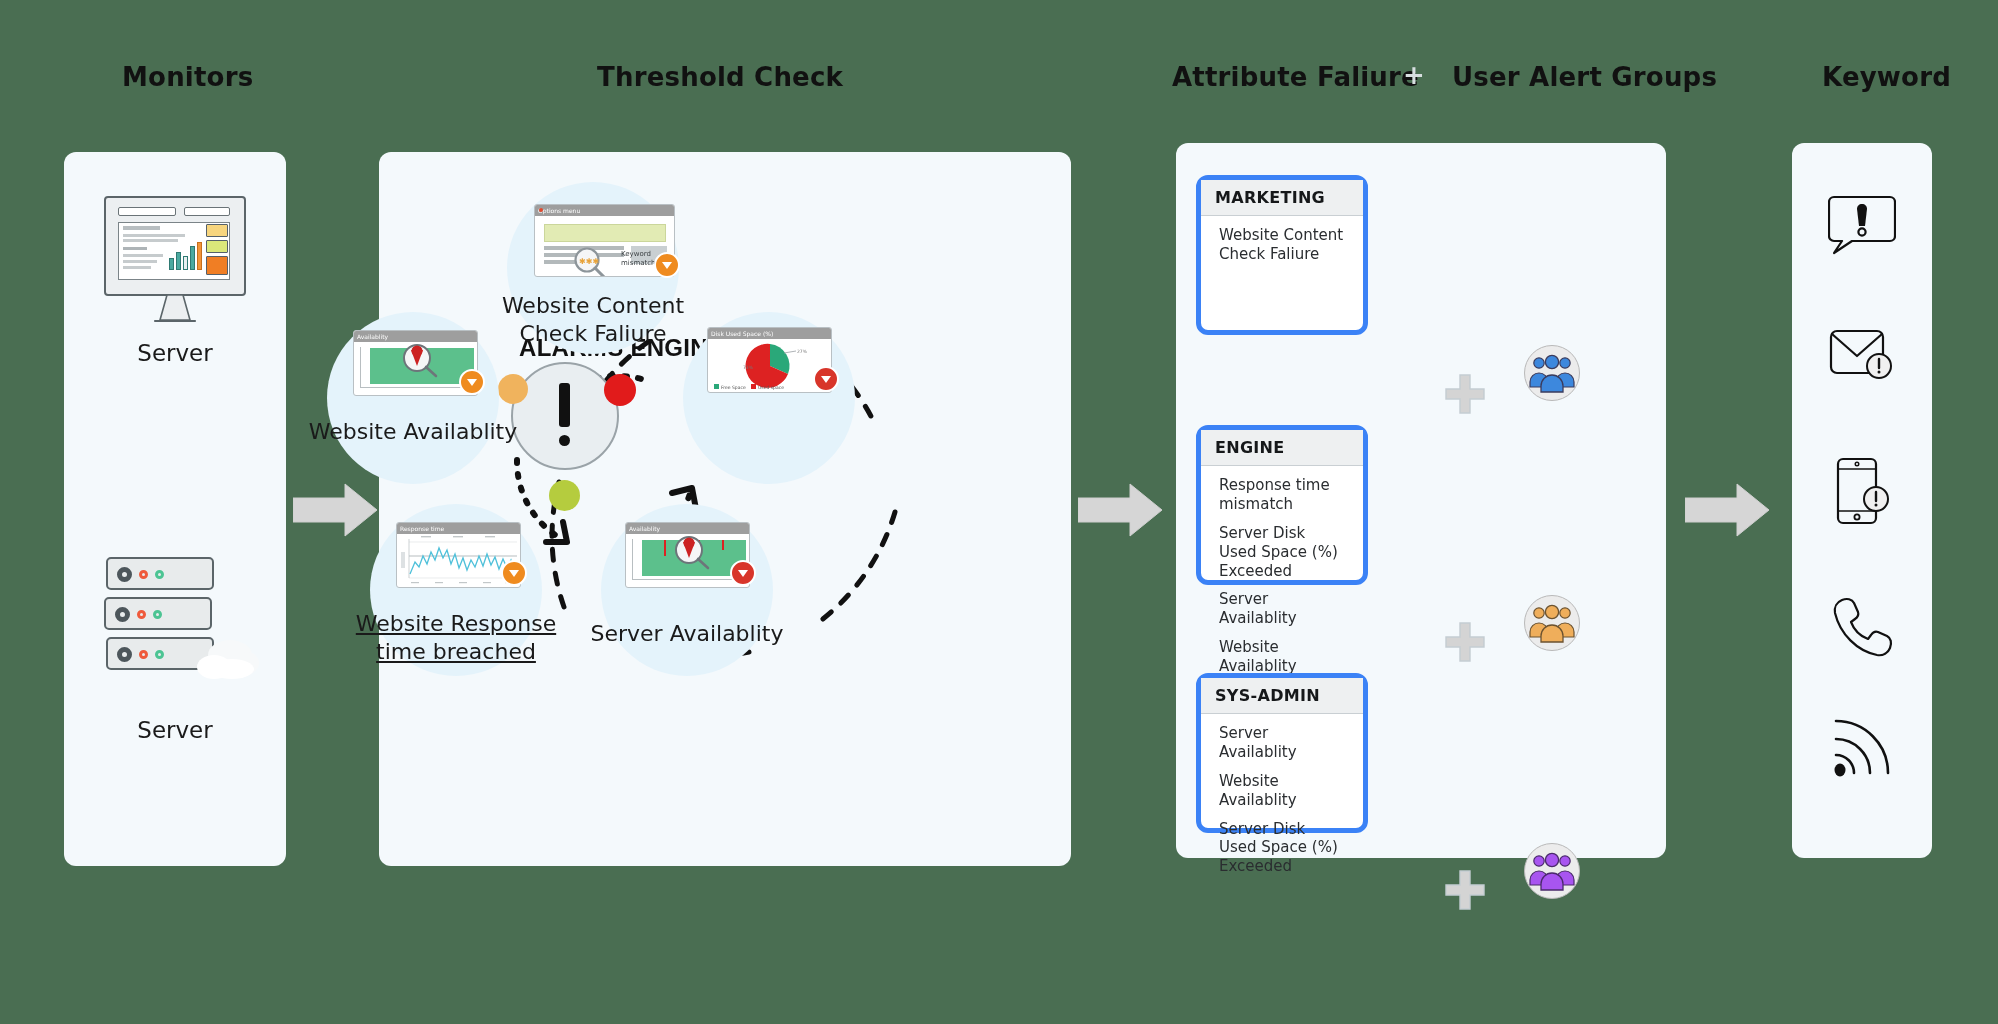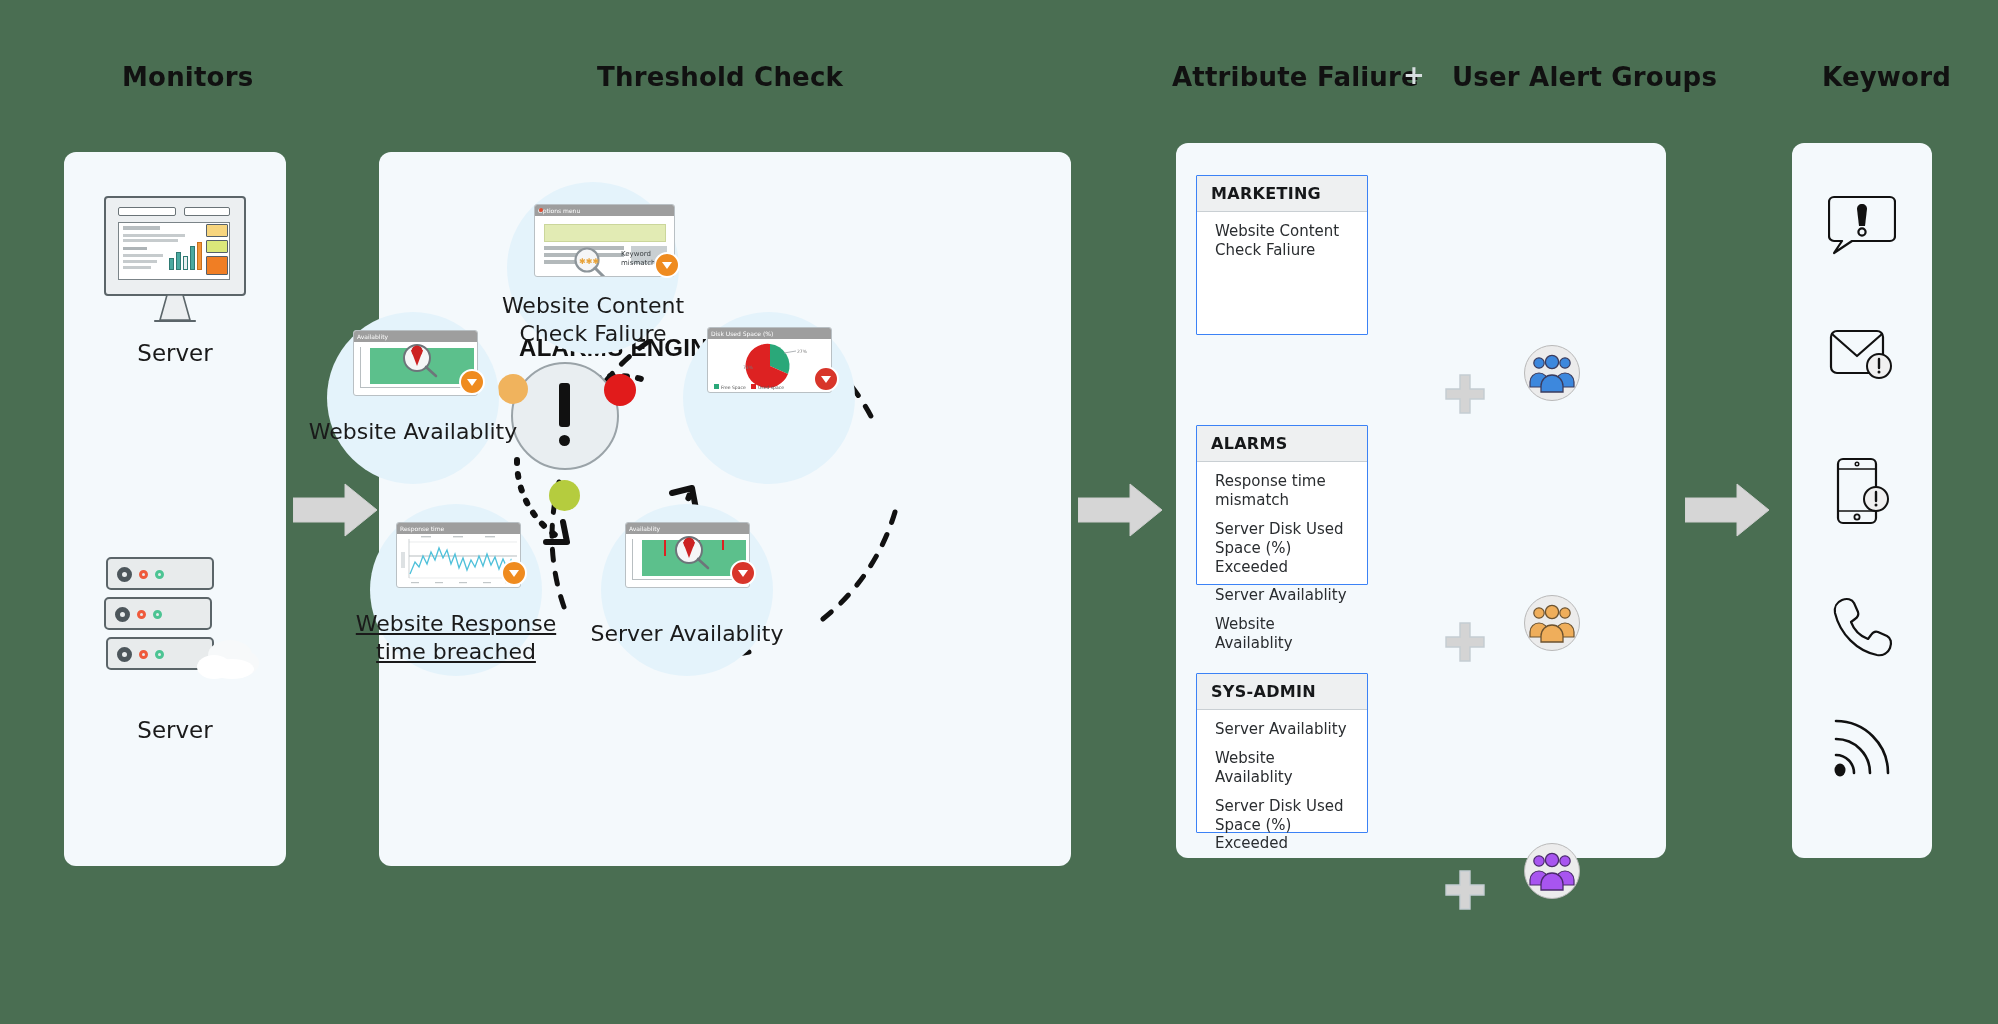--- a/index.html
+++ b/index.html
@@ -115,8 +115,8 @@
   .agcard {
     position: absolute;
     background: #fff;
-    border: 1px solid #3b82f6;
-    border-radius: 1px;
+    border: 5px solid #3b82f6;
+    border-radius: 12px;
   }
   .agcard-head {
     height: 36px;

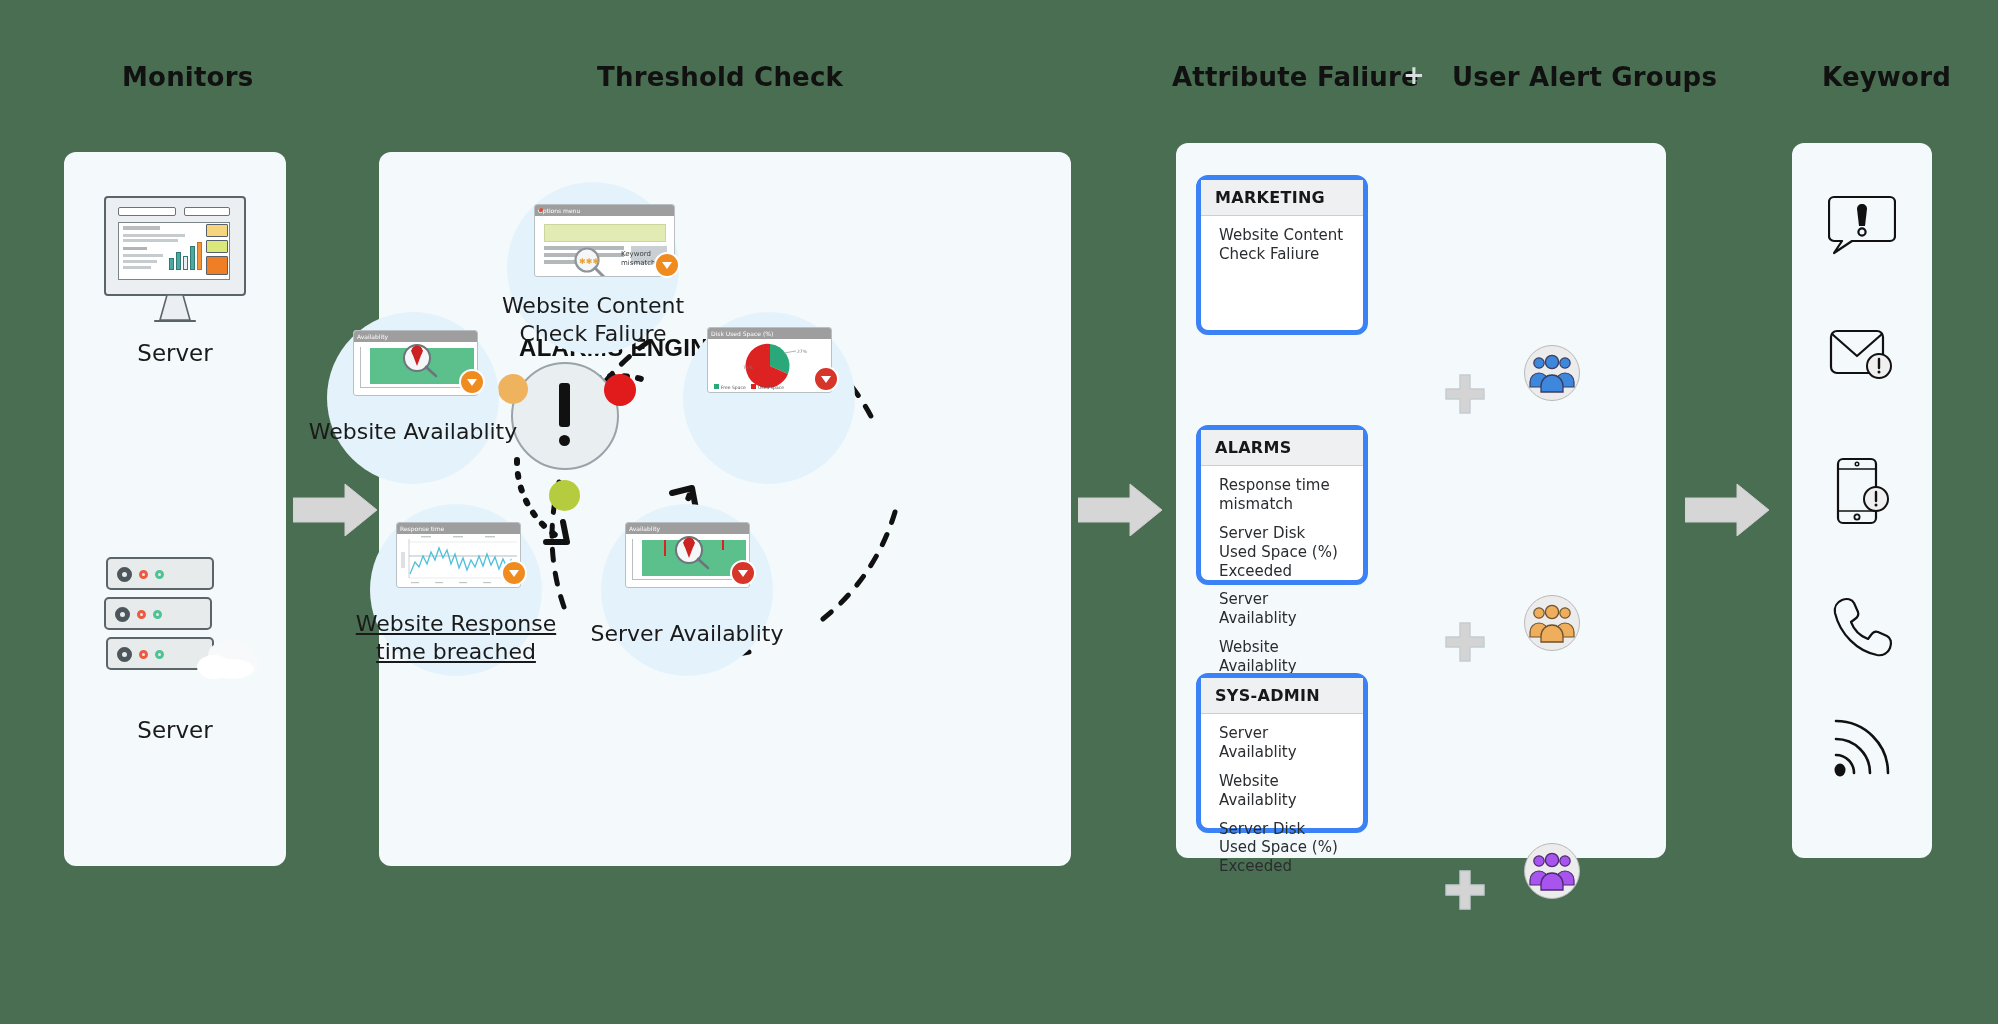--- a/index.html
+++ b/index.html
@@ -400,7 +400,7 @@
     </div>
 
     <div class="agcard" style="left:20px; top:282px; width:172px; height:160px;">
-      <div class="agcard-head">ALARMS</div>
+      <div class="agcard-head">ENGINE</div>
       <div class="agcard-body">
         <div class="agcard-item">Response time mismatch</div>
         <div class="agcard-item">Server Disk Used Space (%) Exceeded</div>

